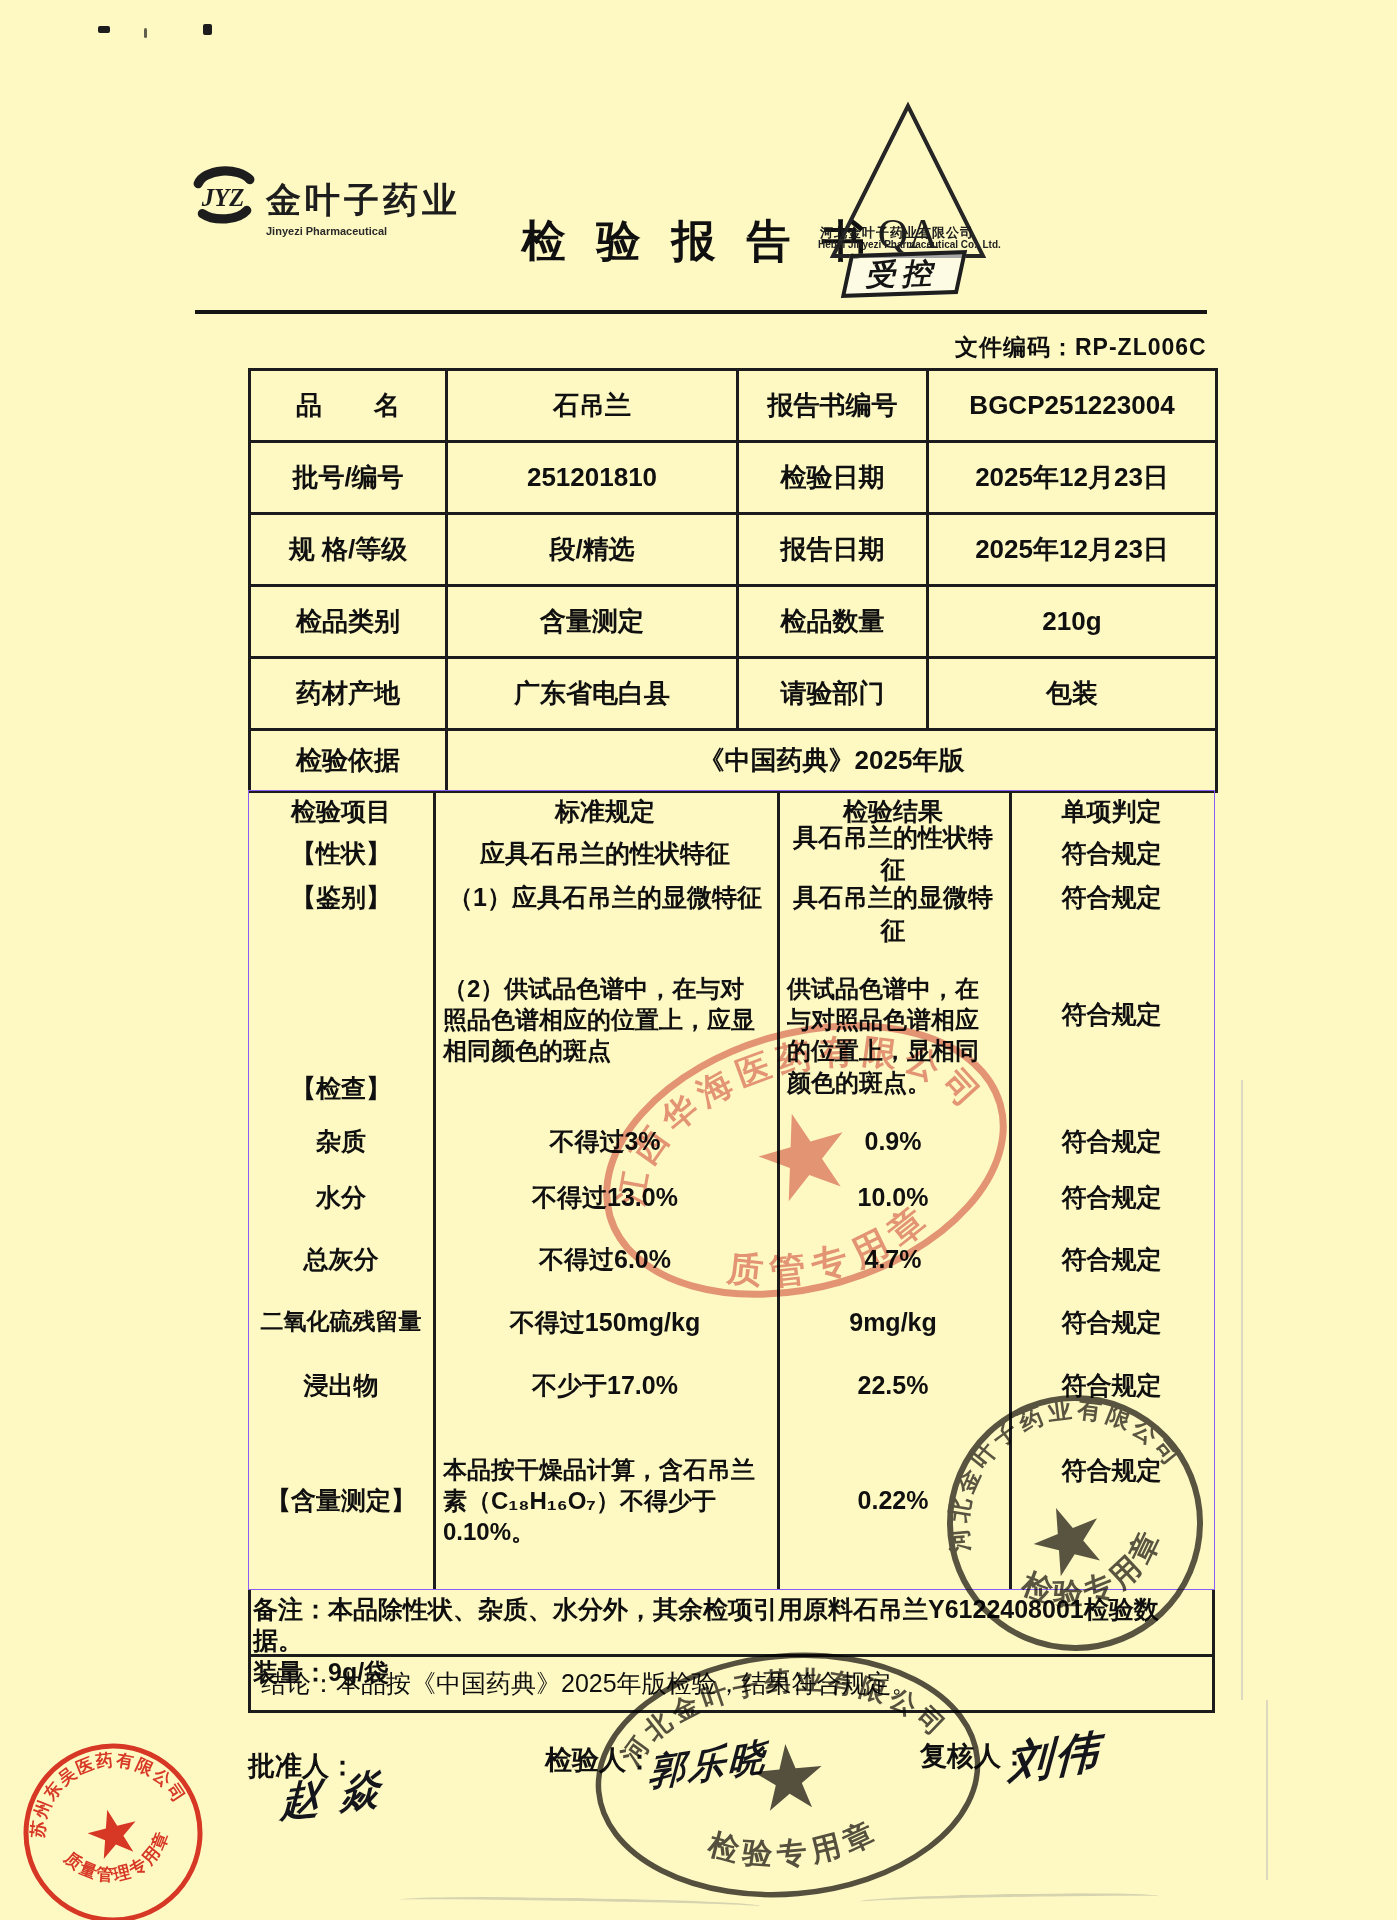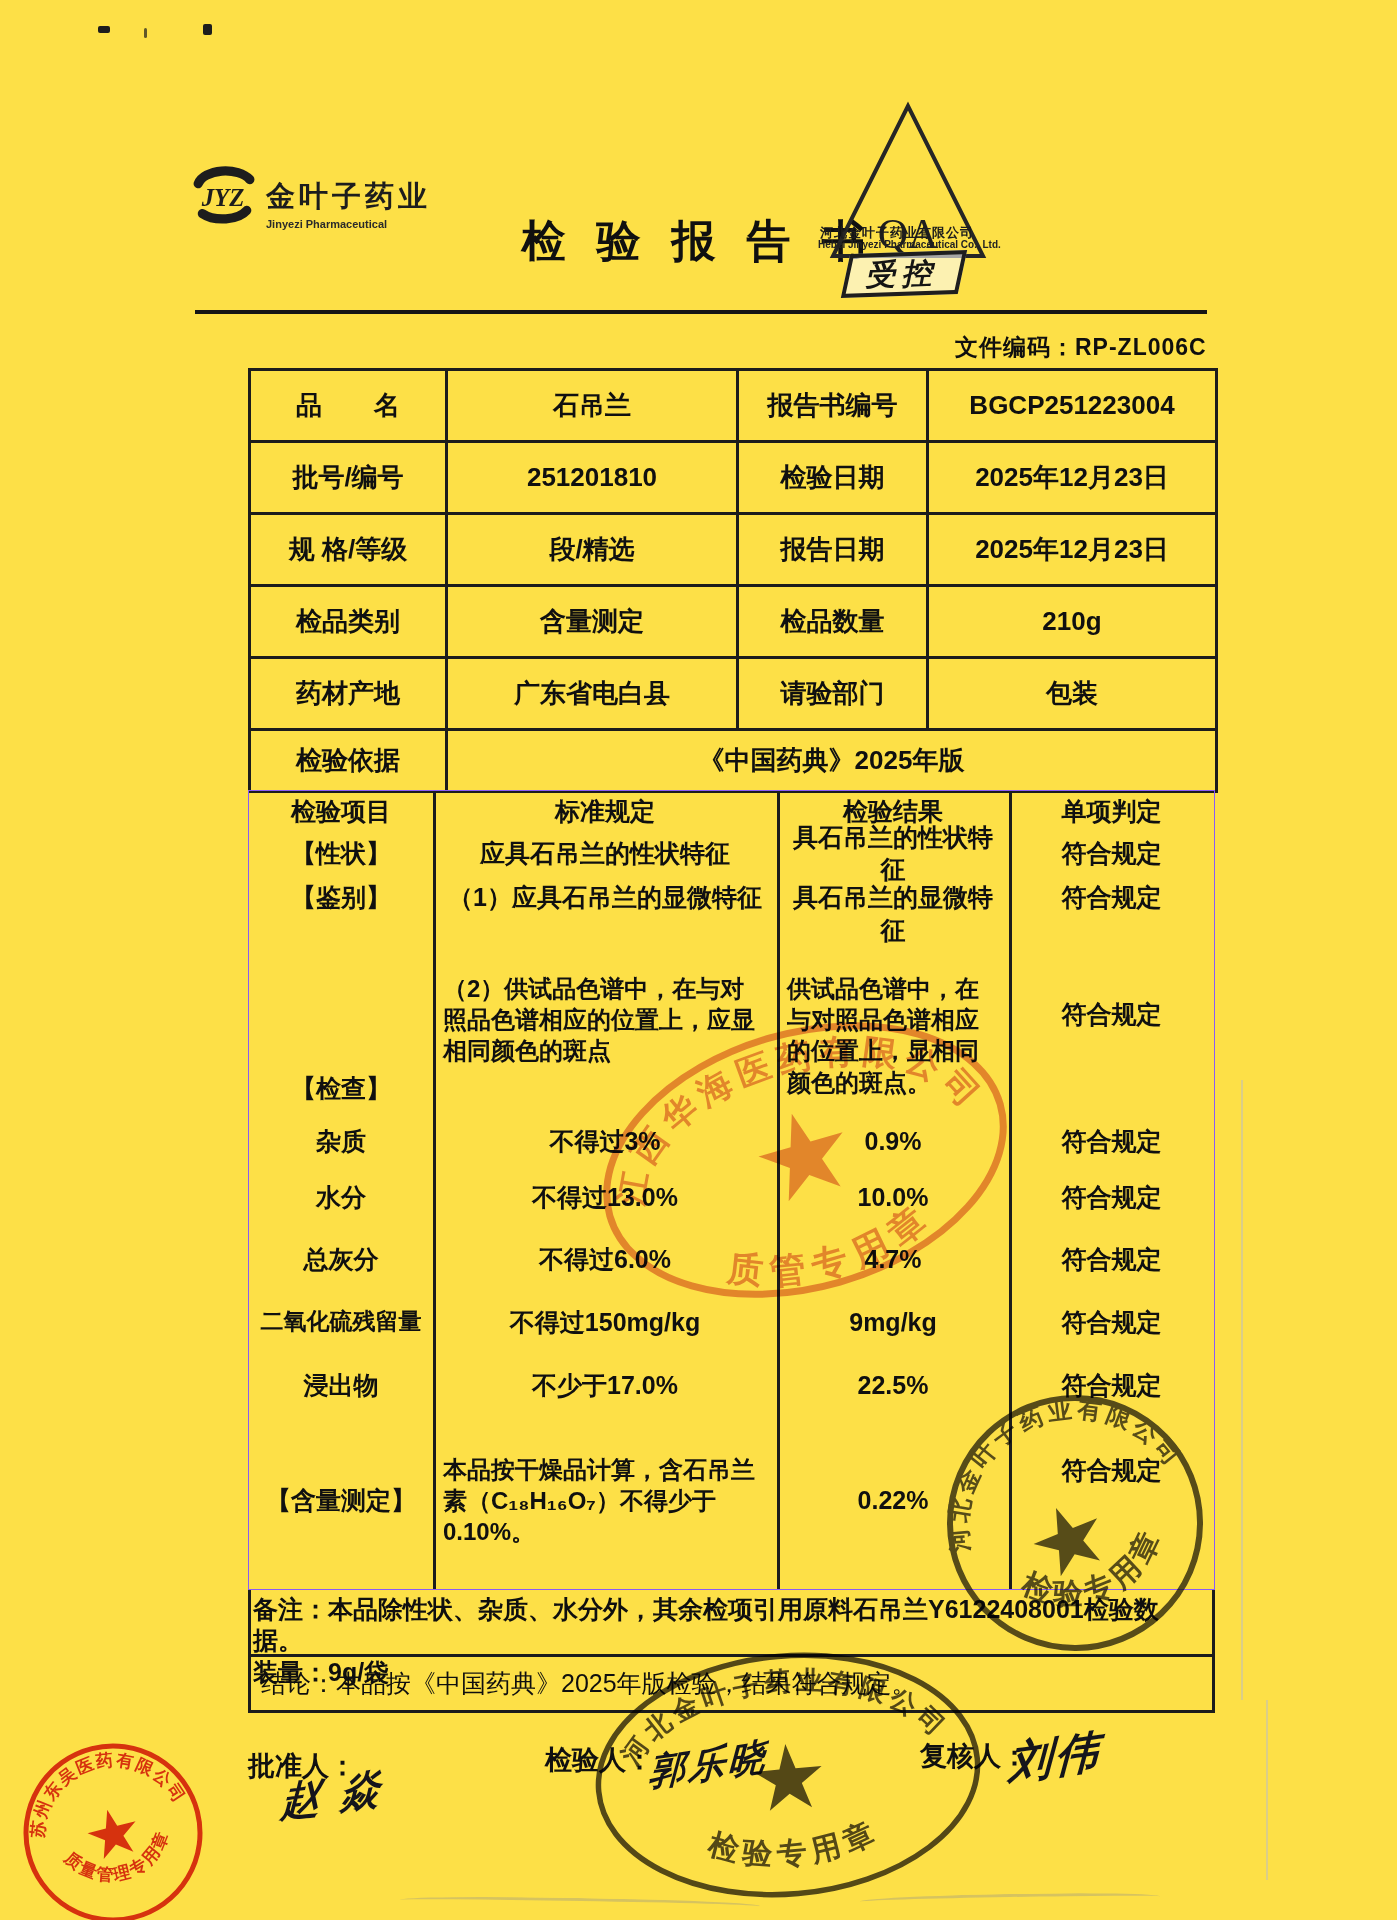--- a/index.html
+++ b/index.html
@@ -6,7 +6,7 @@
   *{box-sizing:border-box;}
   .page{
     position:relative;width:1397px;height:1920px;margin:0 auto;
-    background:#fde047;overflow:hidden;color:#161616;
+    background:#fef9c3;overflow:hidden;color:#161616;
     font-family:"Liberation Sans", sans-serif;
   }
   

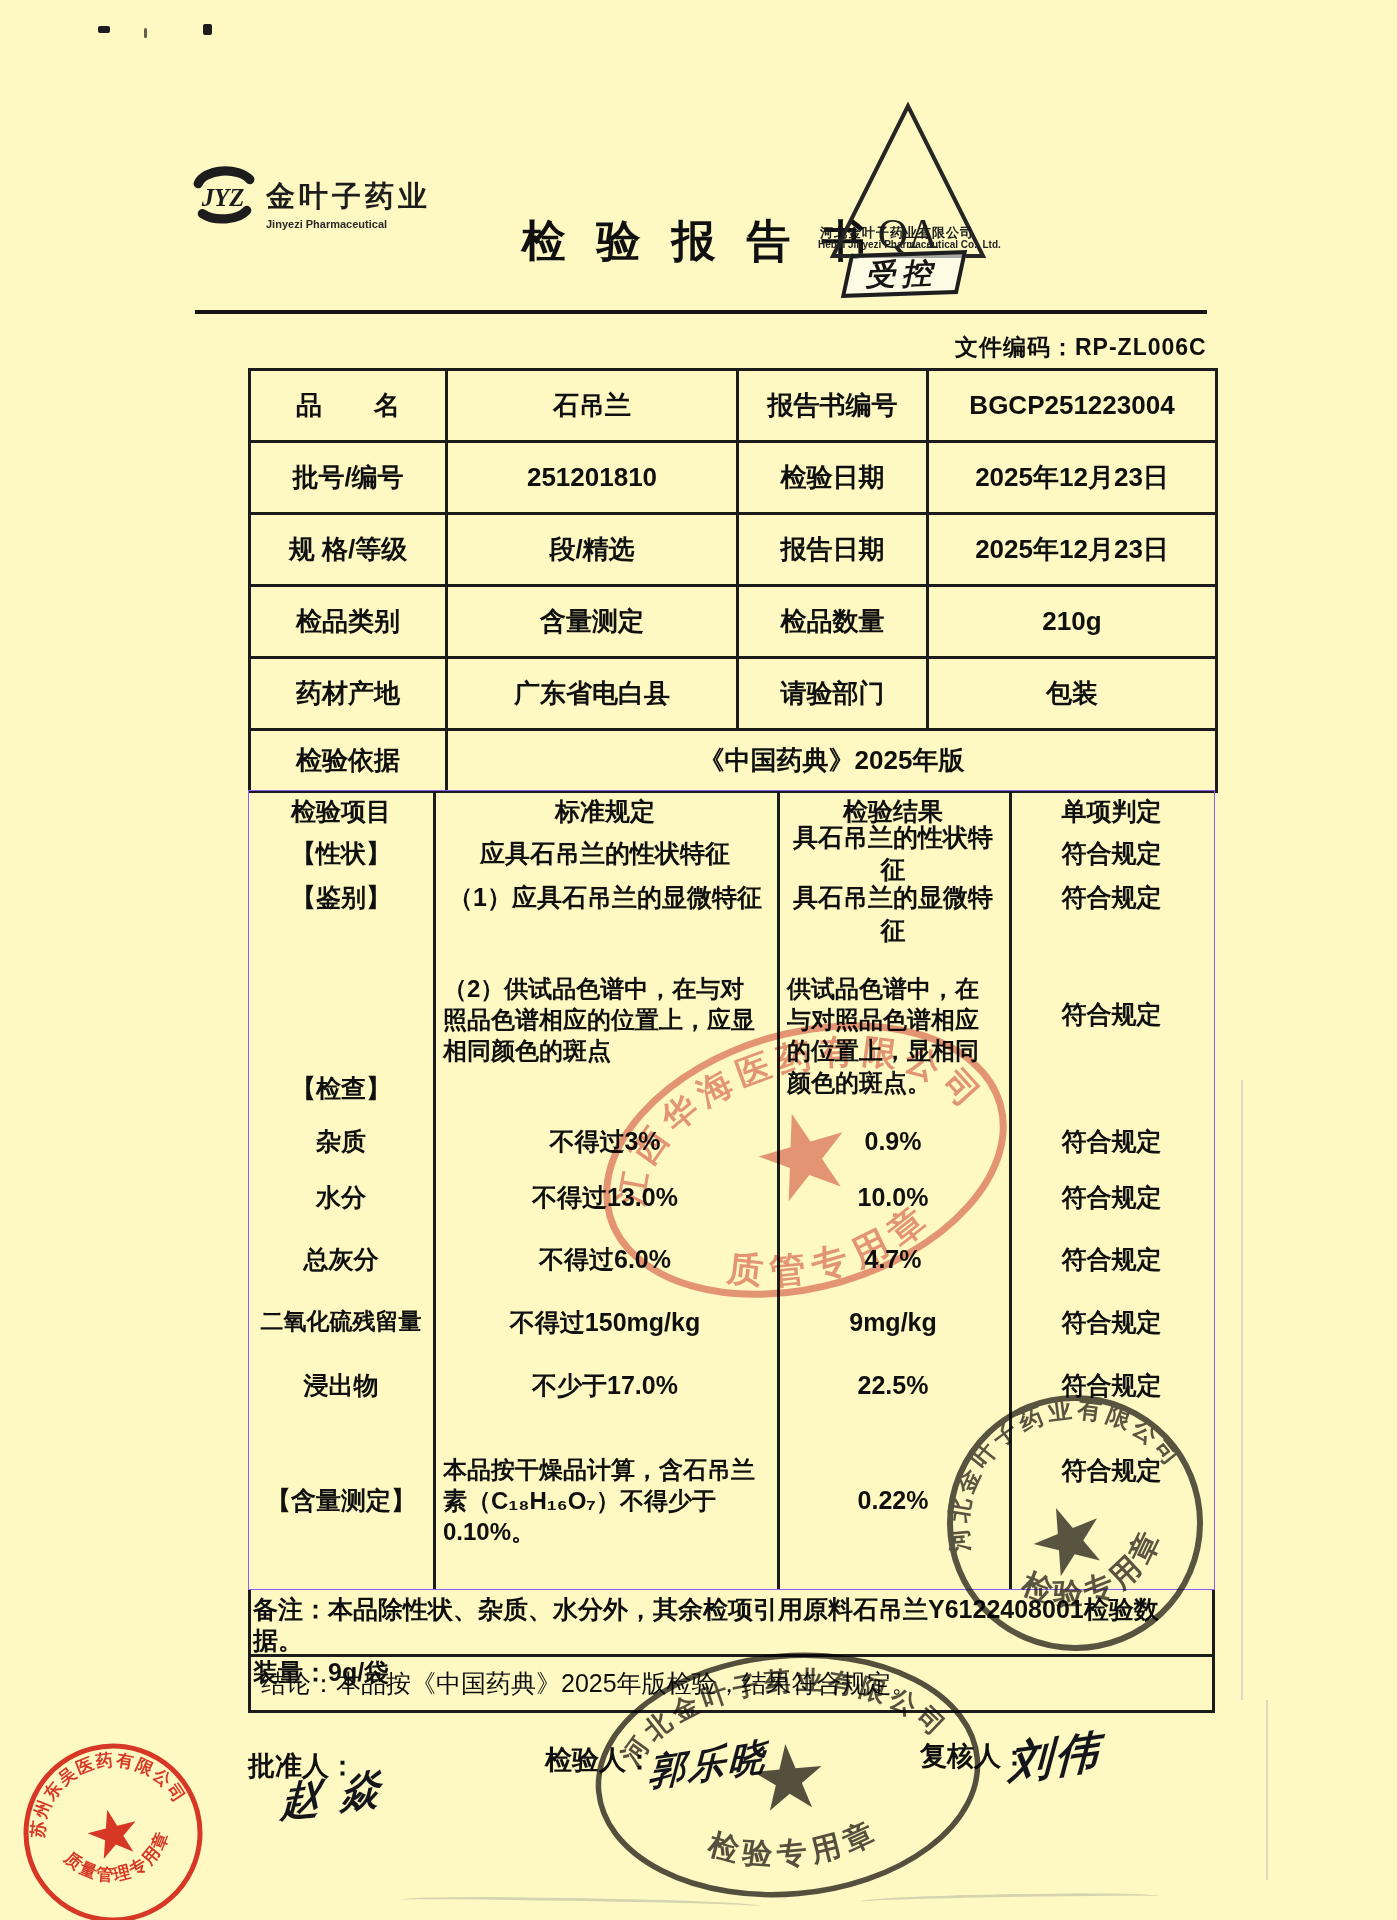--- a/index.html
+++ b/index.html
@@ -13,7 +13,7 @@
   .logo{position:absolute;left:190px;top:163px;display:flex;align-items:flex-start;}
   .logo-mark{width:66px;height:66px;}
   .logo-text{margin-left:10px;margin-top:14px;}
-  .logo-cn{font-size:29px;font-weight:bold;letter-spacing:4px;color:#1d1d1d;}
+  .logo-cn{font-size:35px;font-weight:bold;letter-spacing:4px;color:#1d1d1d;}
   .logo-en{font-size:11px;font-weight:bold;color:#2a2a2a;margin-top:1px;letter-spacing:0;}
   .doc-title{
     position:absolute;left:0;top:212px;width:100%;text-align:center;

